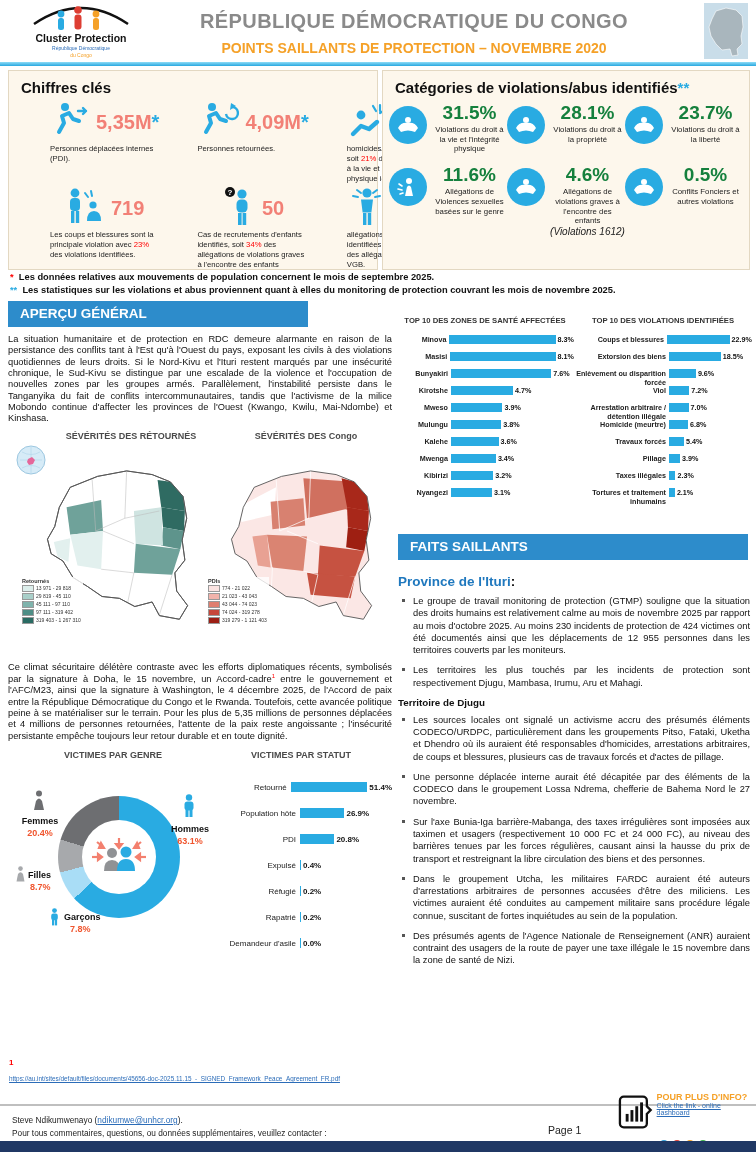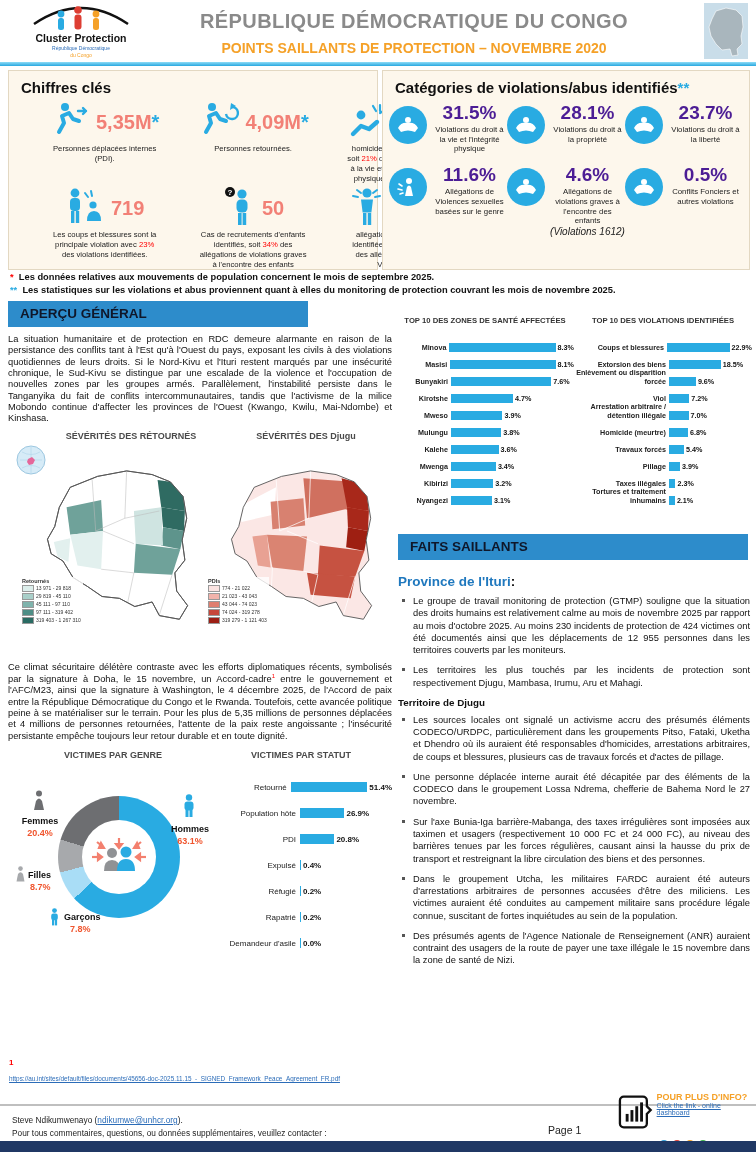--- a/index.html
+++ b/index.html
@@ -20,7 +20,7 @@
   .box-title{font-size:15px;font-weight:bold;padding:8px 0 2px 12px;color:#111;}
   .blue-star{color:#29ABE2;}
   .kf-grid{display:grid;grid-template-columns:repeat(3,1fr);padding:2px 6px;}
-  .kf-item{text-align:center;padding:2px 3px;margin-left:32px;}
+  .kf-item{padding:2px 3px;margin-left:32px;}
   .kf-top{display:flex;align-items:center;justify-content:center;gap:6px;height:40px;}
   .kf-value{font-size:20px;font-weight:bold;color:#F28076;white-space:nowrap;}
   .kf-star{color:#29ABE2;}

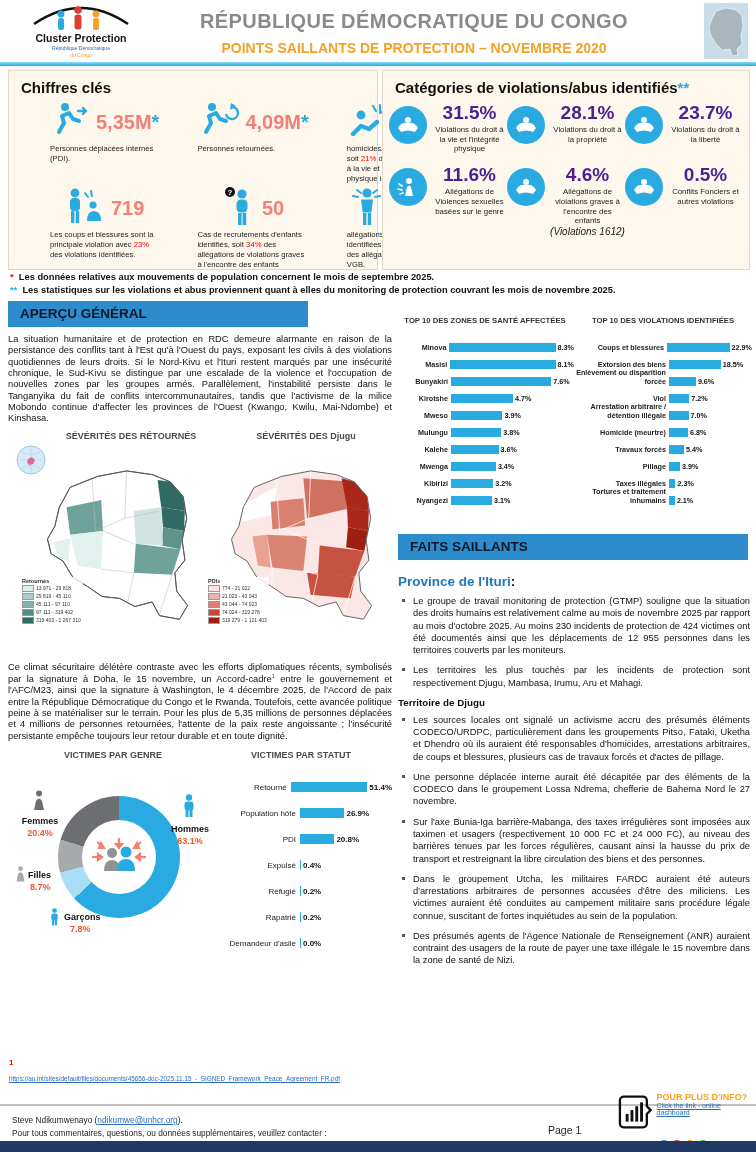--- a/index.html
+++ b/index.html
@@ -31,7 +31,7 @@
   .cat-icon{flex:0 0 38px;width:38px;height:38px;border-radius:50%;background:#29ABE2;
             display:flex;align-items:center;justify-content:center;margin-top:4px;}
   .cat-text{flex:1;text-align:center;}
-  .cat-pct{font-size:19px;font-weight:bold;color:#4c1d95;}
+  .cat-pct{font-size:19px;font-weight:bold;color:#15803d;}
   .cat-label{font-size:7.8px;line-height:1.25;color:#222;margin-top:1px;}
   .cat-sub{font-size:10px;font-style:italic;color:#222;}
   

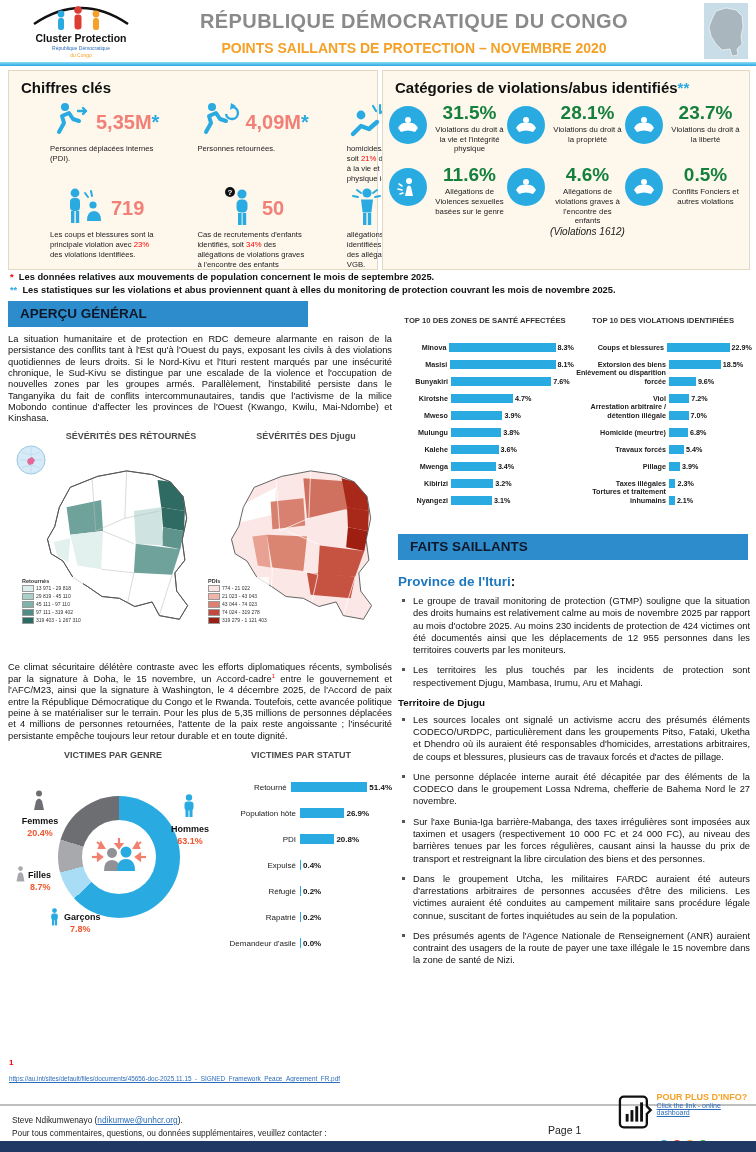--- a/index.html
+++ b/index.html
@@ -38,7 +38,7 @@
   .notes{position:absolute;left:10px;top:272px;width:740px;}
   .note{font-size:9.3px;font-weight:bold;margin-bottom:3px;color:#111;}
   
-  .banner{background:#2D8CCB;color:#0f172a;font-weight:bold;font-size:13.5px;
+  .banner{background:#2D8CCB;color:#ffffff;font-weight:bold;font-size:13.5px;
           line-height:26px;padding-left:12px;}
   #left-col{position:absolute;left:8px;top:301px;width:384px;}
   #left-col .banner{width:288px;}

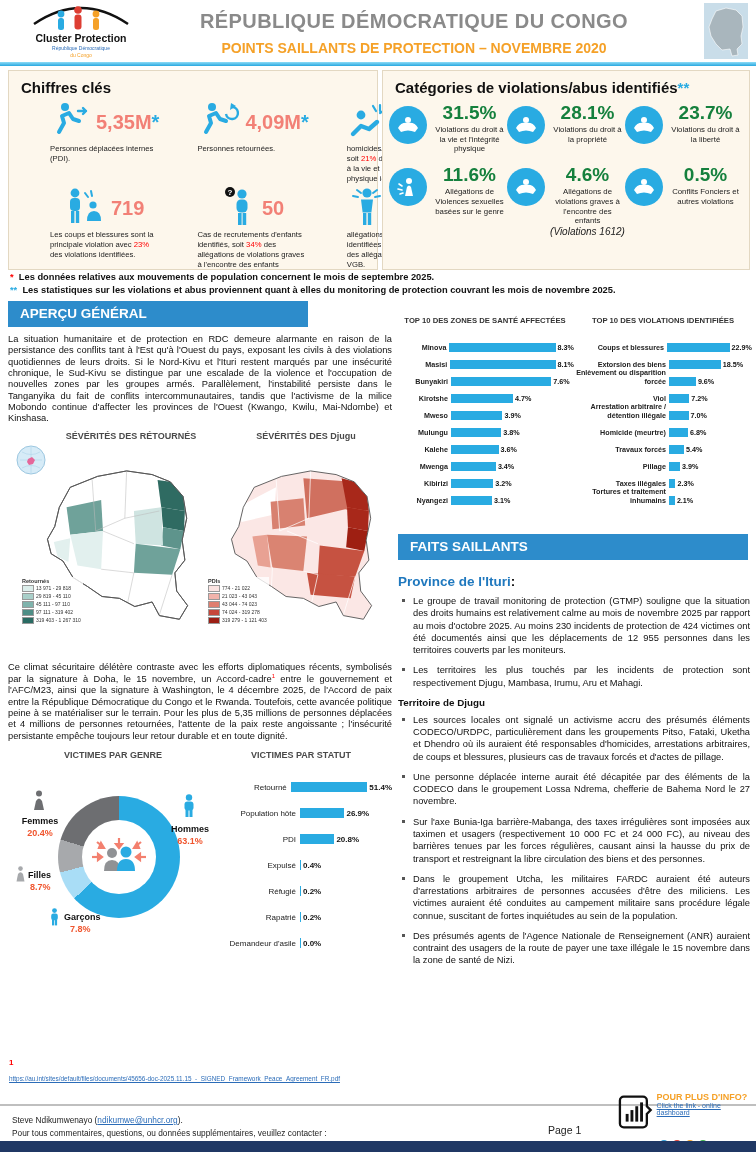--- a/index.html
+++ b/index.html
@@ -48,7 +48,7 @@
   #top-charts{position:absolute;left:396px;top:316px;width:356px;height:206px;display:flex;}
   .t10{width:50%;}
   .t10-title{font-size:7.7px;font-weight:bold;text-align:center;color:#333;margin-bottom:10px;}
-  .brow{display:flex;align-items:flex-end;height:17px;}
+  .brow{display:flex;align-items:flex-start;height:17px;}
   .blabel{font-size:7.2px;font-weight:600;text-align:right;padding-right:3px;color:#222;}
   .zlbl{width:52px;} .vlbl{width:92px;}
   .hbar{height:9px;background:#29ABE2;}

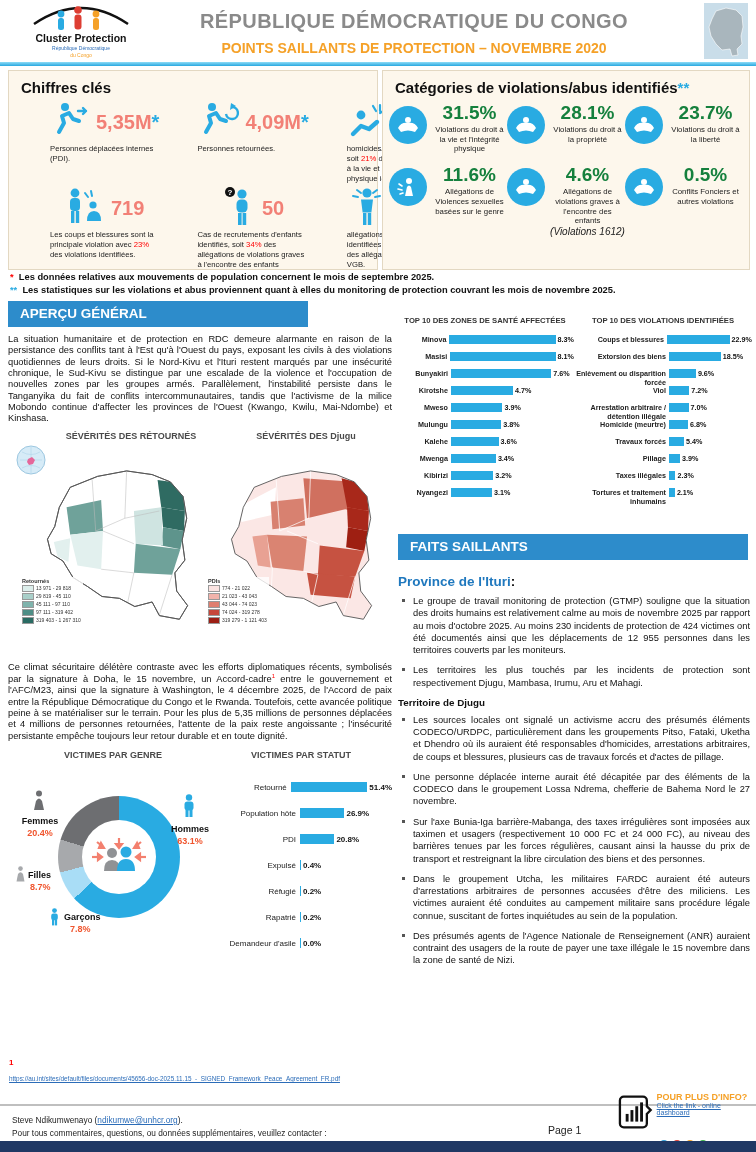--- a/index.html
+++ b/index.html
@@ -314,7 +314,7 @@
 
     <div class="maps-block">
       <div class="map-title" style="left:38px;top:0;width:170px">SÉVÉRITÉS DES RÉTOURNÉS</div>
-      <div class="map-title" style="left:228px;top:0;width:140px">SÉVÉRITÉS DES Djugu</div>
+      <div class="map-title" style="left:228px;top:0;width:140px">SÉVÉRITÉS DES Congo</div>
 
       <div class="globe">
         <svg width="30" height="30" viewBox="0 0 30 30">

